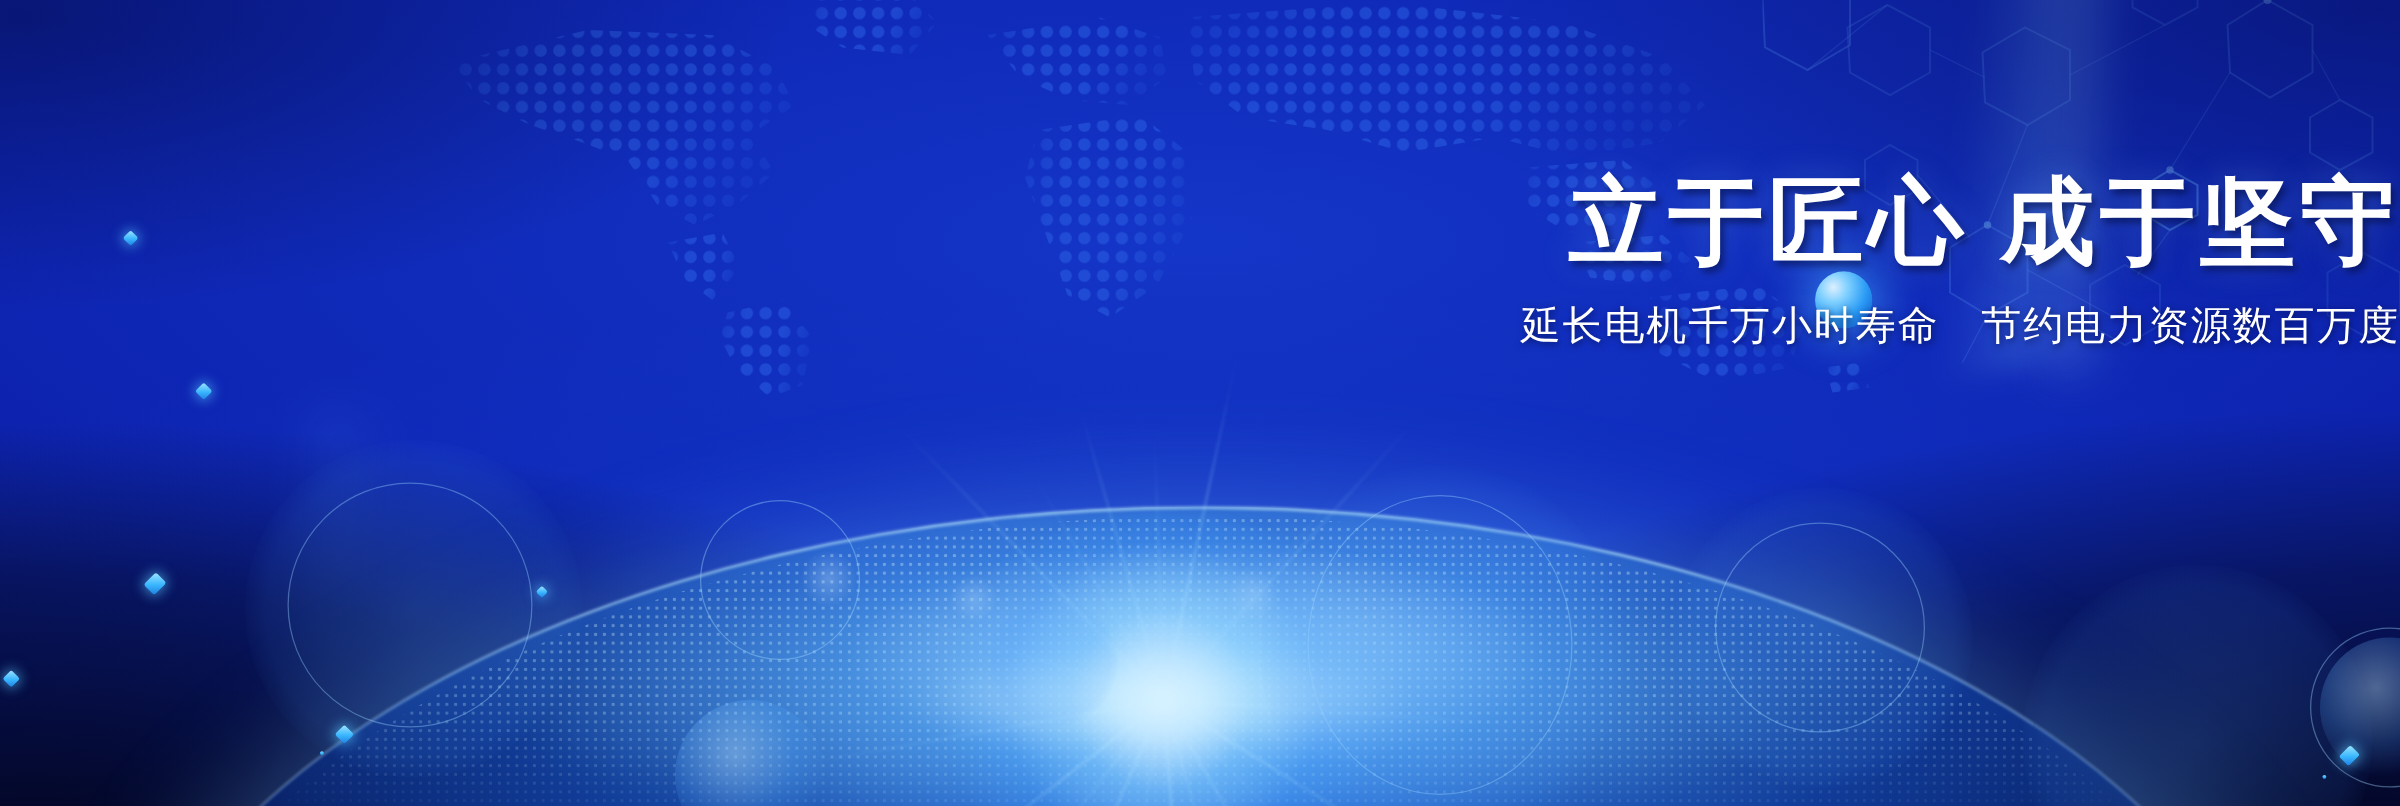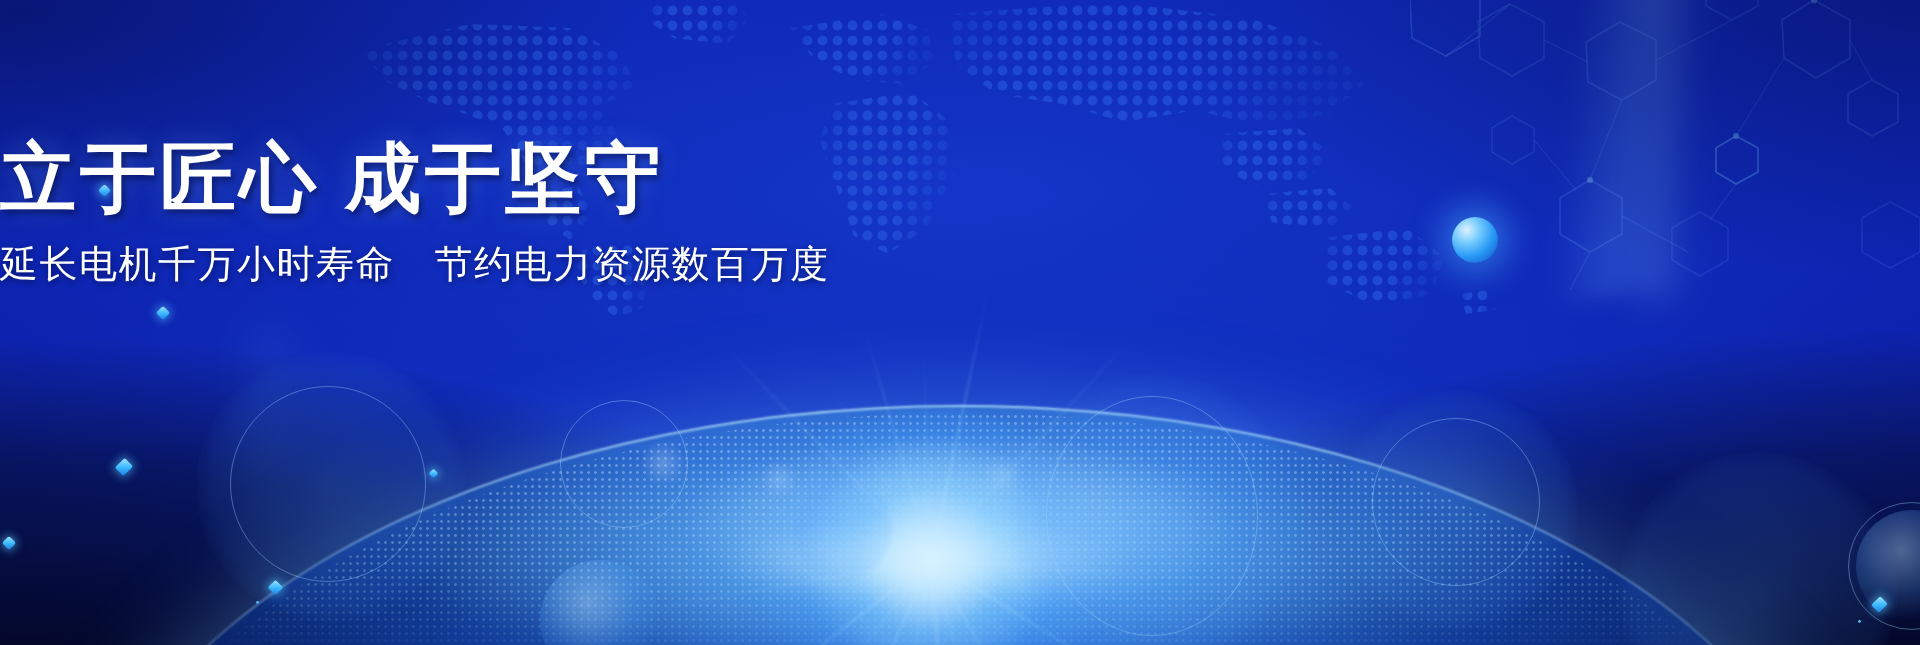--- a/index.html
+++ b/index.html
@@ -171,7 +171,7 @@
   .content{
     position:absolute;
     left:0; right:0; top:0;
-    text-align:left;
+    text-align:right;
     z-index:20;
   }
   .headline{

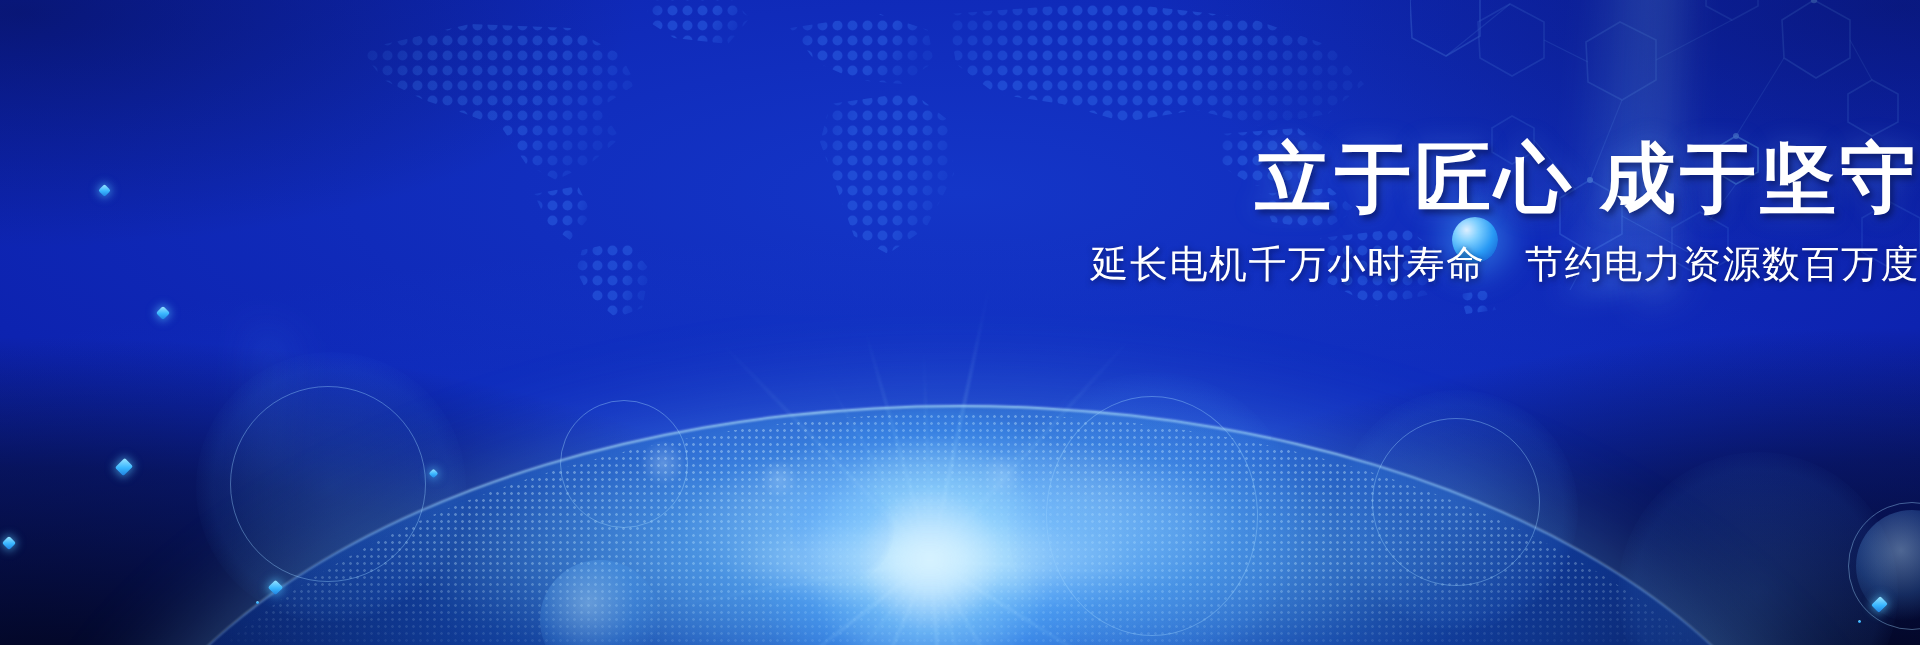--- a/index.html
+++ b/index.html
@@ -200,7 +200,7 @@
   .tagline{
     margin:0;
     padding-top:24px;
-    font-size:38px;
+    font-size:32px;
     line-height:1.3;
     color:#ffffff;
     letter-spacing:1.5px;

